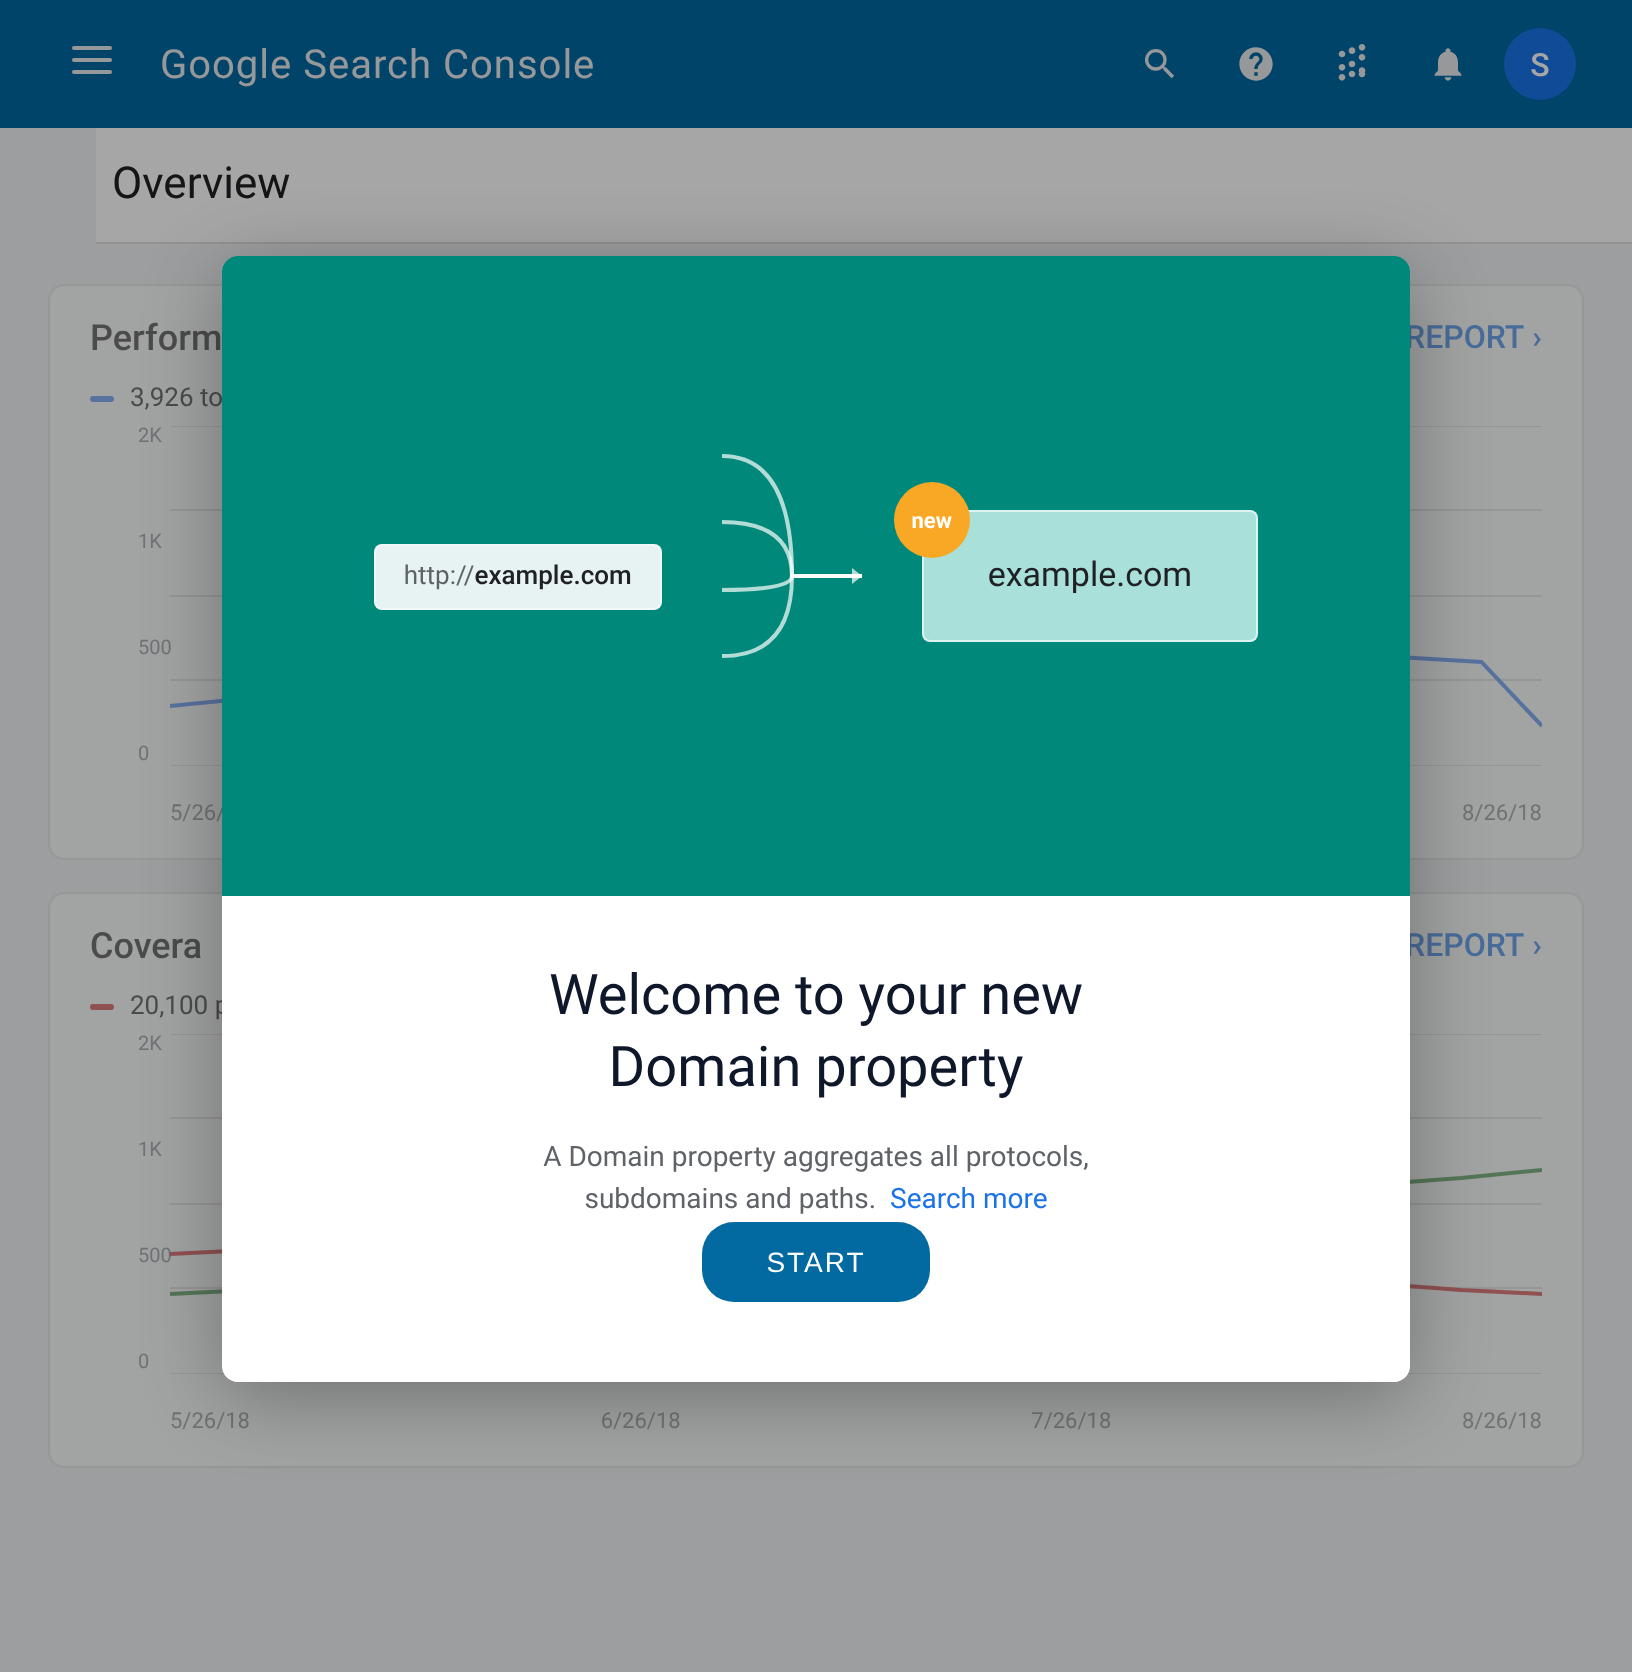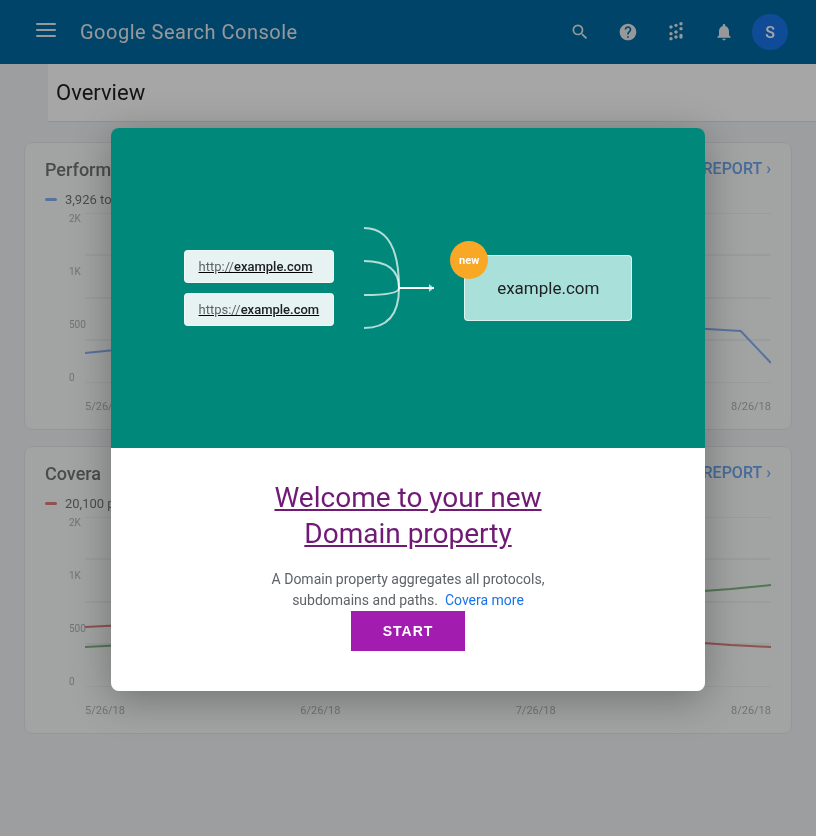--- a/index.html
+++ b/index.html
@@ -234,7 +234,6 @@
       display: flex;
       flex-direction: column;
       gap: 10px;
-      text-decoration: underline;
     }
     .url-box {
       background: rgba(255,255,255,0.9);

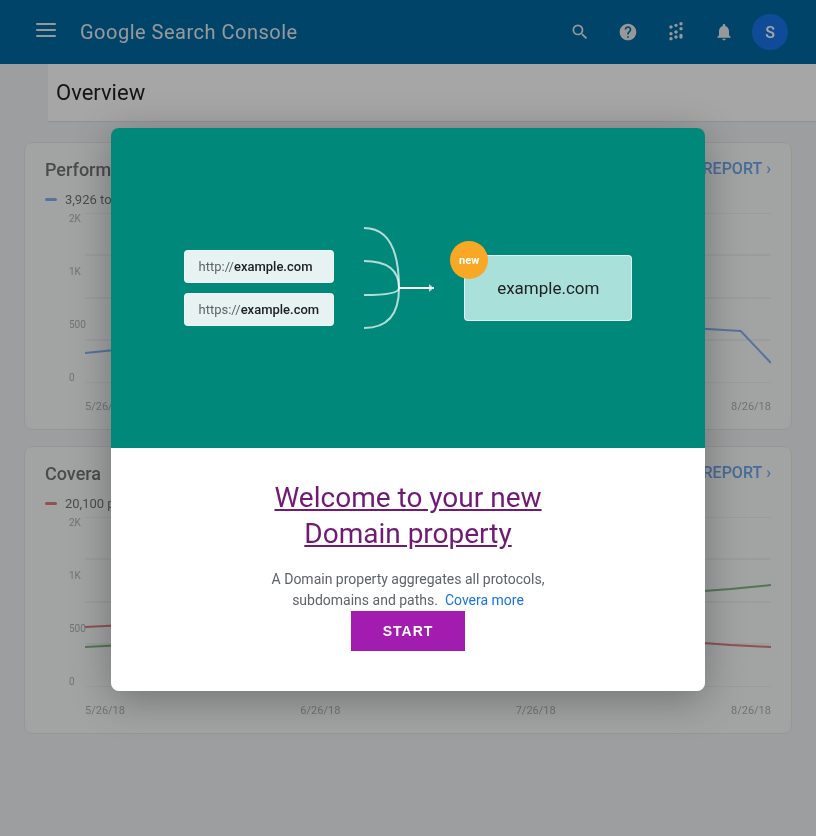--- a/index.html
+++ b/index.html
@@ -423,9 +423,6 @@
         <div class="url-box">
           <span class="proto">http://</span><span class="domain">example.com</span>
         </div>
-        <div class="url-box">
-          <span class="proto">https://</span><span class="domain">example.com</span>
-        </div>
       </div>
 
       <svg class="arrows-svg" viewBox="0 0 70 160">

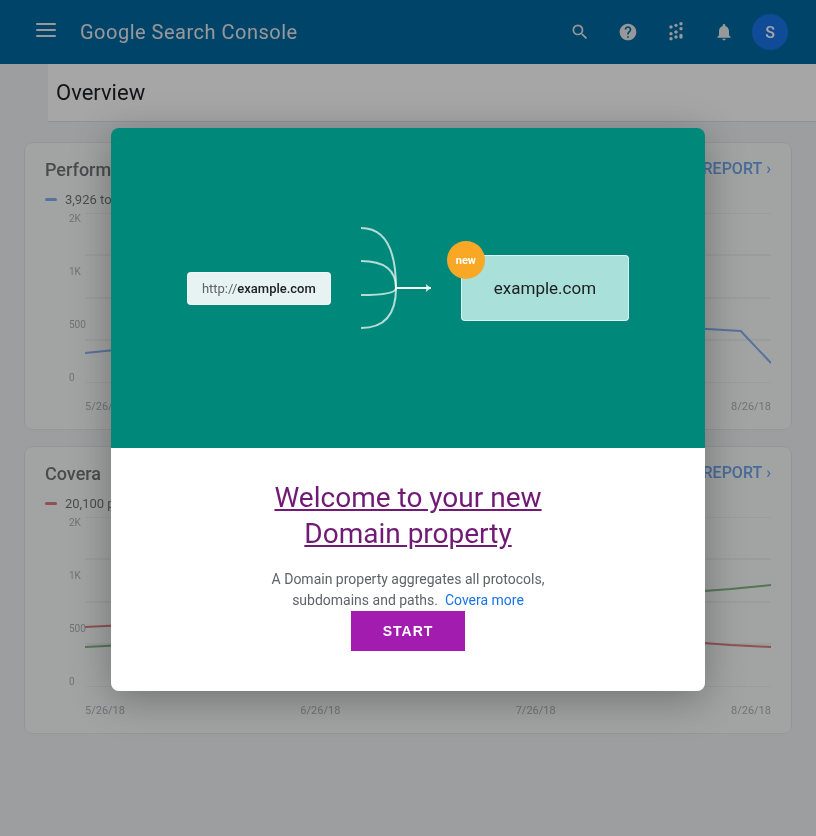--- a/index.html
+++ b/index.html
@@ -196,10 +196,9 @@
     .modal-title {
       font-size: 28px;
       font-weight: 400;
-      color: #701a75;
+      color: #0f172a;
       line-height: 1.3;
       margin-bottom: 16px;
-      text-decoration: underline;
     }
     .modal-desc {
       font-size: 14px;

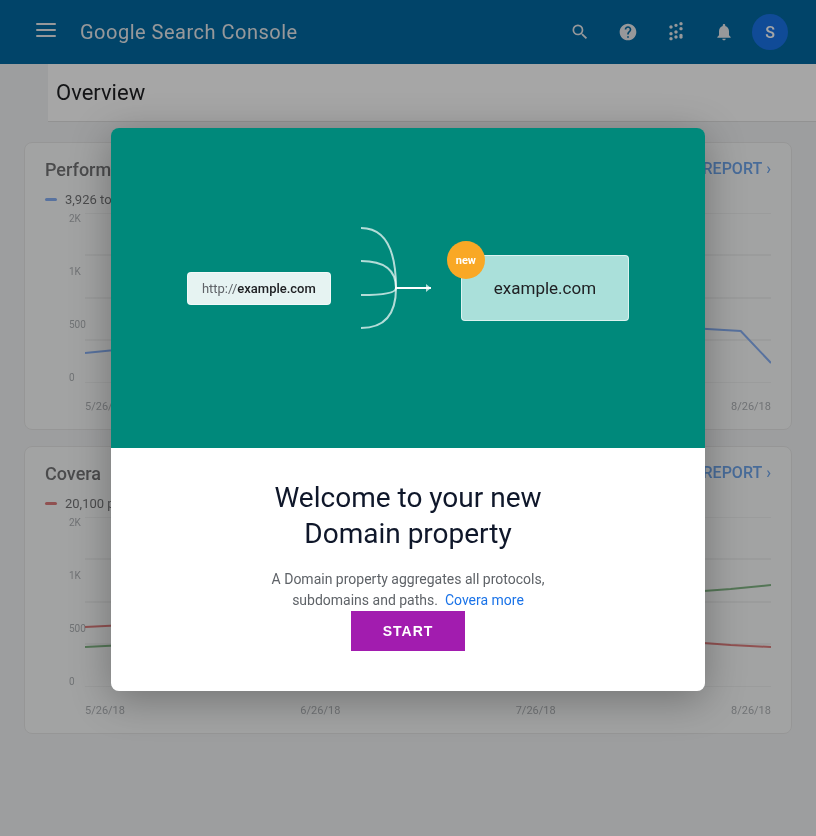--- a/index.html
+++ b/index.html
@@ -451,7 +451,7 @@
     </h2>
     <p class="modal-desc">
       <span style="white-space: pre-line;">A Domain property aggregates all protocols,<br>subdomains and paths.&nbsp;</span>
-      <a href="#">Covera more</a>
+      <a href="#">Search more</a>
     </p>
     <button class="start-btn">START</button>
   </div>

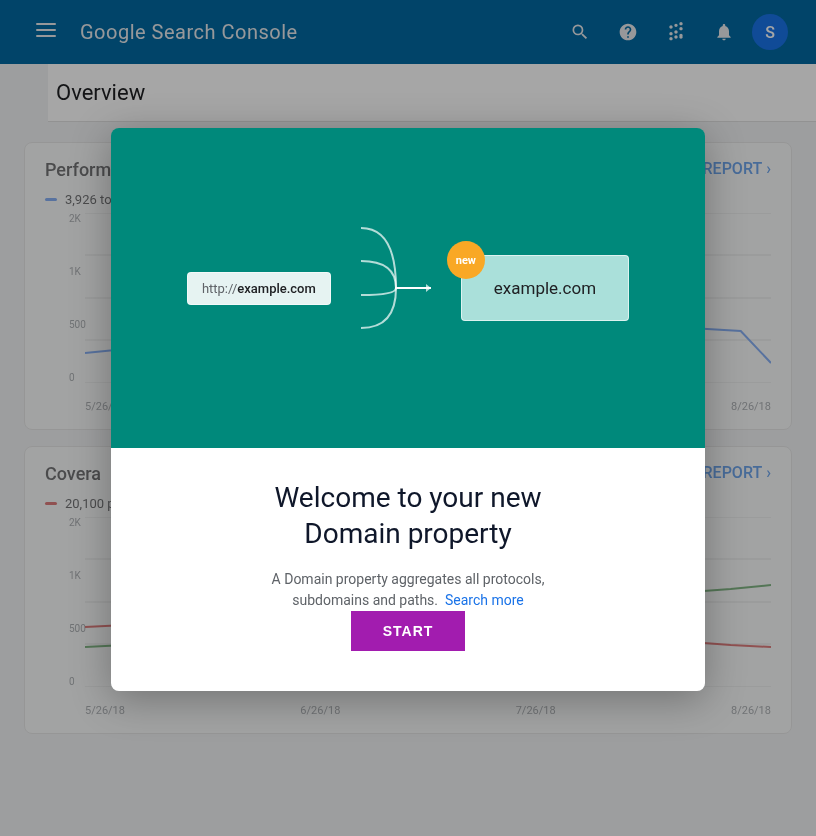--- a/index.html
+++ b/index.html
@@ -210,14 +210,14 @@
       text-decoration: none;
     }
     .start-btn {
-      background: #a21caf;
+      background: #0369a1;
       color: #fff;
       border: none;
       padding: 12px 32px;
       font-size: 14px;
-      font-weight: 700;
+      font-weight: 400;
       letter-spacing: 1px;
-      border-radius: 0;
+      border-radius: 16px;
       cursor: pointer;
       text-transform: uppercase;
     }

